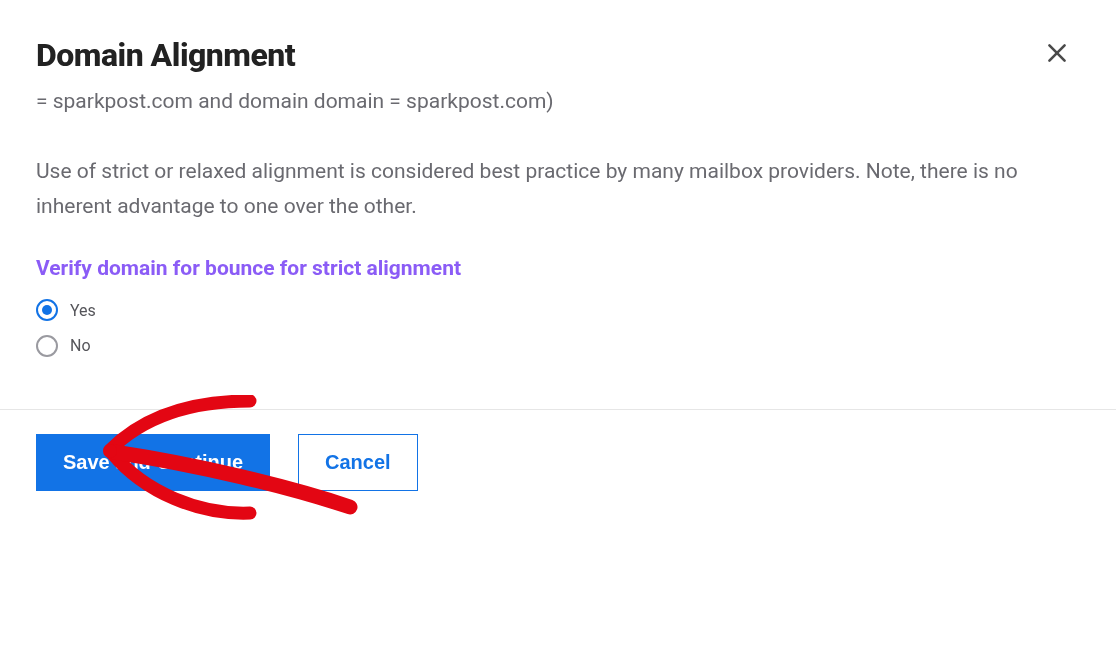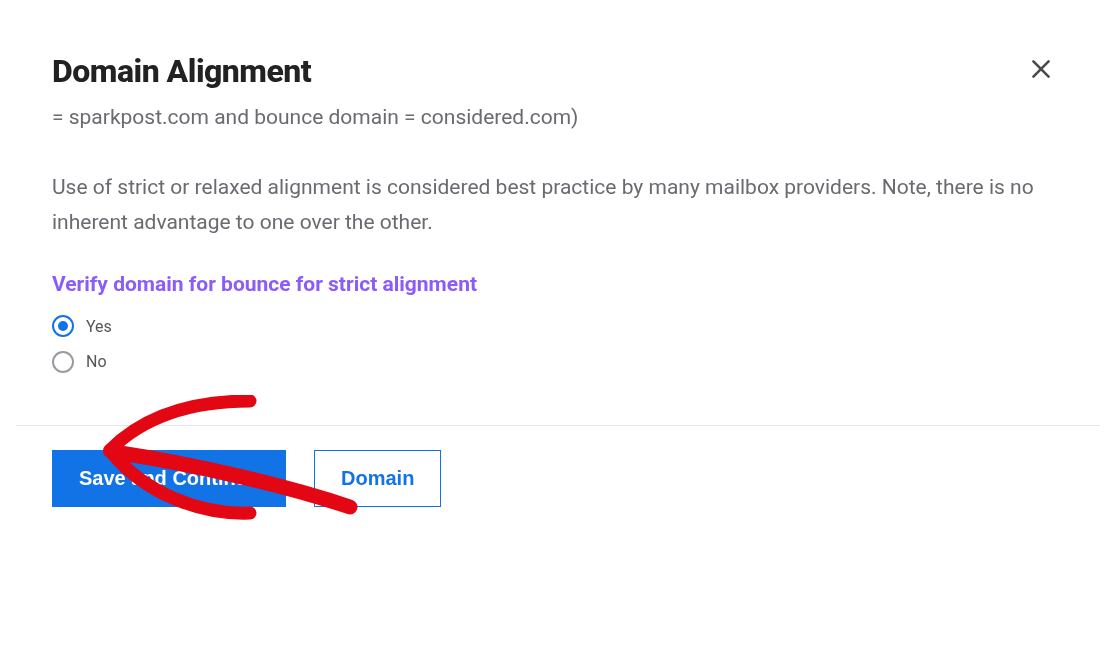--- a/index.html
+++ b/index.html
@@ -16,7 +16,7 @@
       position: relative;
       width: 100%;
       height: 100%;
-      padding: 16px;
+      padding: 0;
     }
     .header {
       display: flex;

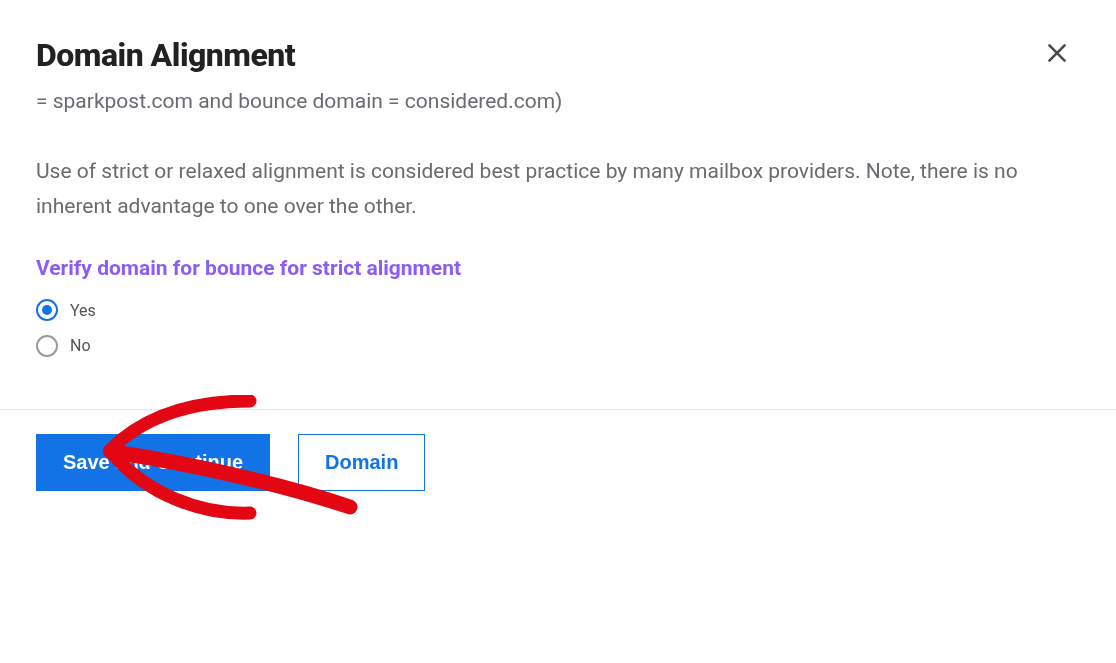--- a/index.html
+++ b/index.html
@@ -137,7 +137,7 @@
   </div>
 
   <div class="body">
-    <p class="para">= sparkpost.com and bounce domain = considered.com)</p>
+    <p class="para">= sparkpost.com and domain domain = sparkpost.com)</p>
 
 
     <p class="para last">Use of strict or relaxed alignment is considered best practice by many mailbox providers. Note, there is no inherent advantage to one over the other.</p>

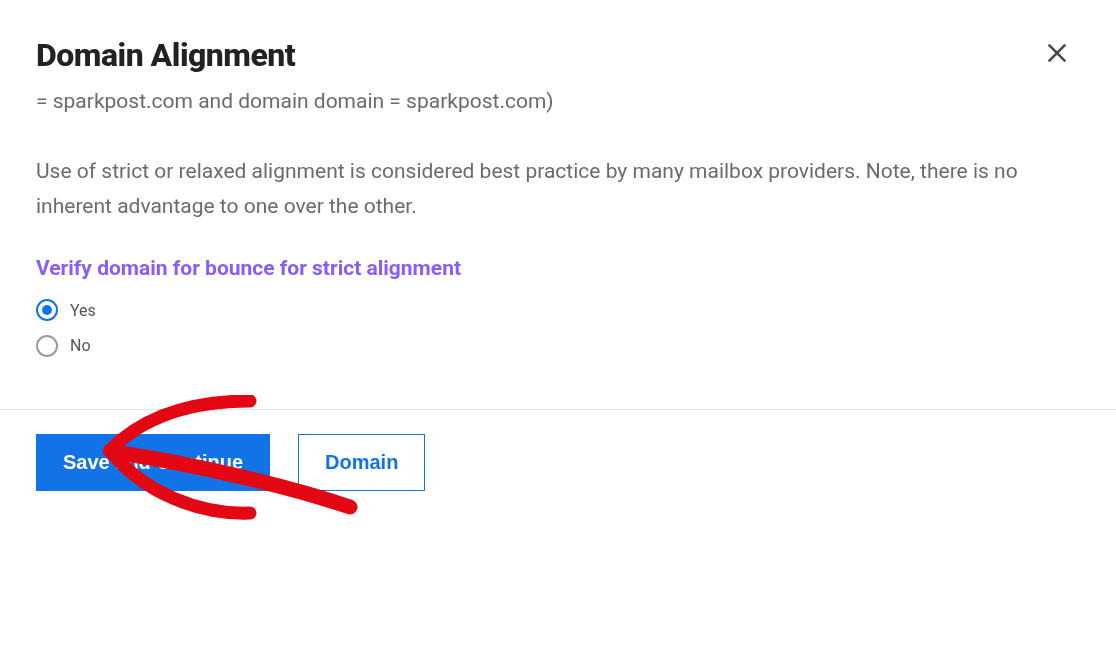--- a/index.html
+++ b/index.html
@@ -158,7 +158,7 @@
 
   <div class="footer">
     <button class="btn-primary">Save and Continue</button>
-    <button class="btn-secondary">Domain</button>
+    <button class="btn-secondary">Cancel</button>
   </div>
 
   <svg class="annotation" style="left:90px; top:395px;" width="270" height="140" viewBox="0 0 270 140">

